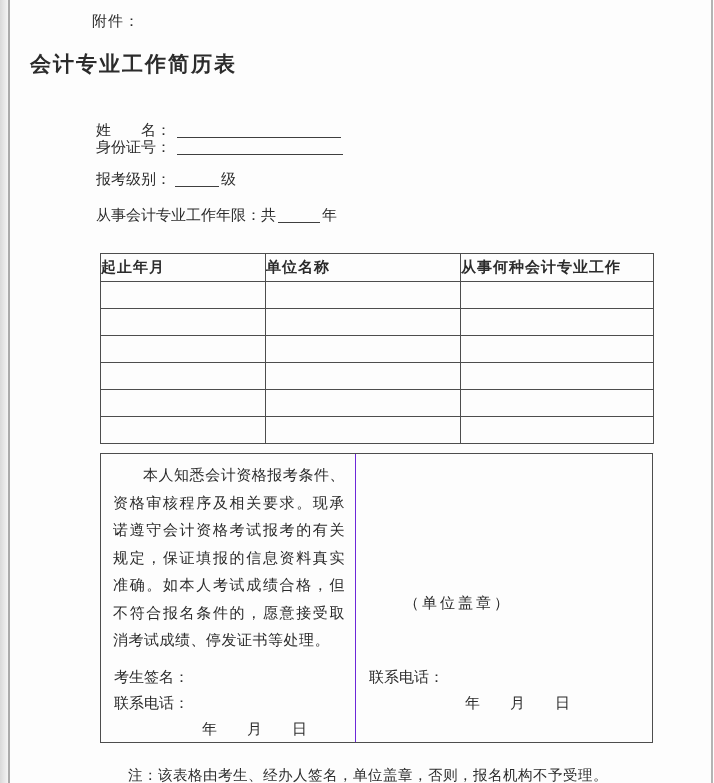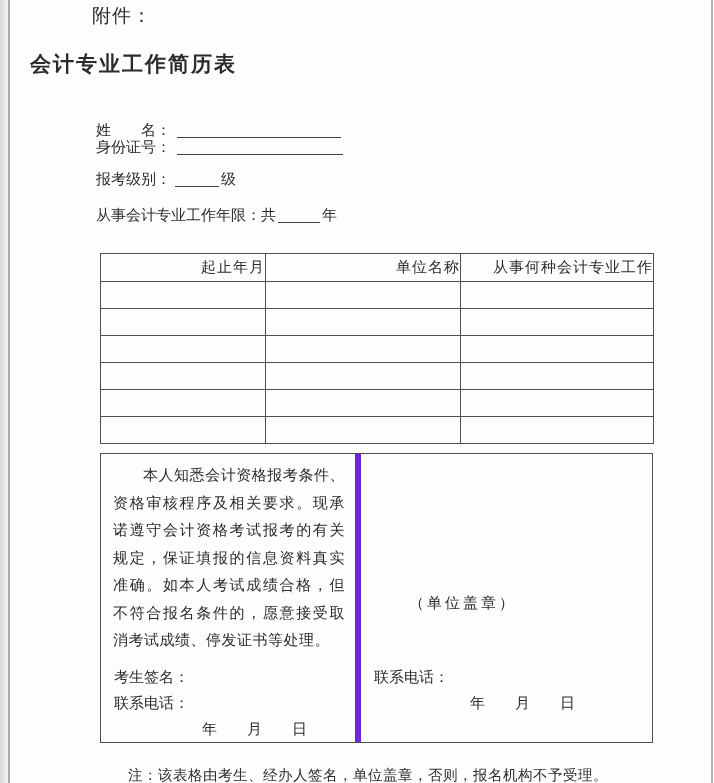--- a/index.html
+++ b/index.html
@@ -14,7 +14,7 @@
   .scan-edge-left-band{position:absolute;left:0;top:0;width:8px;height:783px;background:linear-gradient(90deg,#d9d9d9,#f4f4f4);}
   .scan-edge-right{position:absolute;left:711px;top:0;width:2px;height:783px;background:#b4b4b4;}
 
-  .attachment{position:absolute;left:92px;top:3px;font-size:19px;letter-spacing:1px;}
+  .attachment{position:absolute;left:92px;top:12px;font-size:15px;letter-spacing:1px;}
   .title{position:absolute;left:30px;top:50px;width:684px;text-align:left;
          font-size:21px;font-weight:bold;letter-spacing:2px;}
 

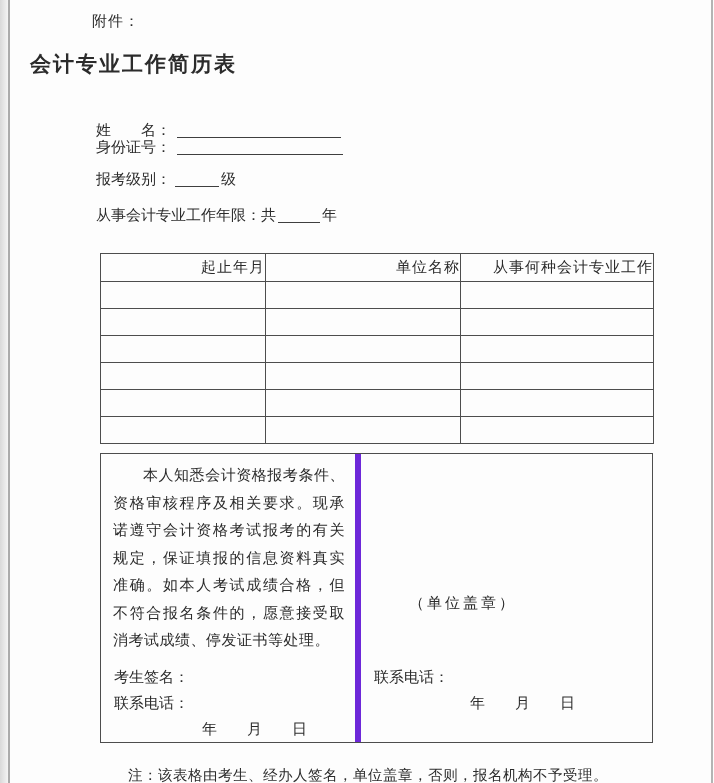--- a/index.html
+++ b/index.html
@@ -28,7 +28,7 @@
 
   table.work{position:absolute;left:100px;top:253px;width:553px;border-collapse:collapse;table-layout:fixed;}
   table.work th,table.work td{border:1px solid #4d4d4d;font-size:15px;padding:0;}
-  table.work th{height:27px;font-weight:normal;letter-spacing:1px;text-align:right;margin-top:44px;}
+  table.work th{height:27px;font-weight:bold;letter-spacing:1px;text-align:left;margin-top:44px;}
   table.work td{height:26px;}
 
   .decl-box{position:absolute;left:100px;top:453px;width:551px;height:288px;

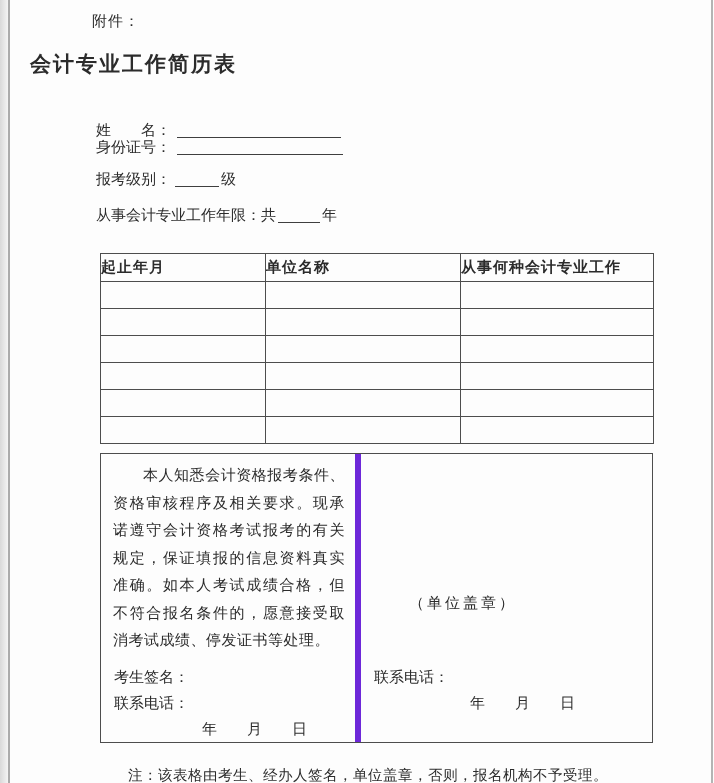--- a/index.html
+++ b/index.html
@@ -33,7 +33,7 @@
 
   .decl-box{position:absolute;left:100px;top:453px;width:551px;height:288px;
             border:1px solid #4d4d4d;display:flex;}
-  .decl-left{width:254px;border-right:6px solid #6d28d9;position:relative;}
+  .decl-left{width:254px;border-right:1px solid #6d28d9;position:relative;}
   .decl-right{flex:1;position:relative;}
   .decl-statement{margin:8px 10px 0 12px;text-indent:2em;font-size:15px;line-height:27.5px;
                   letter-spacing:0.5px;text-align:justify;}

